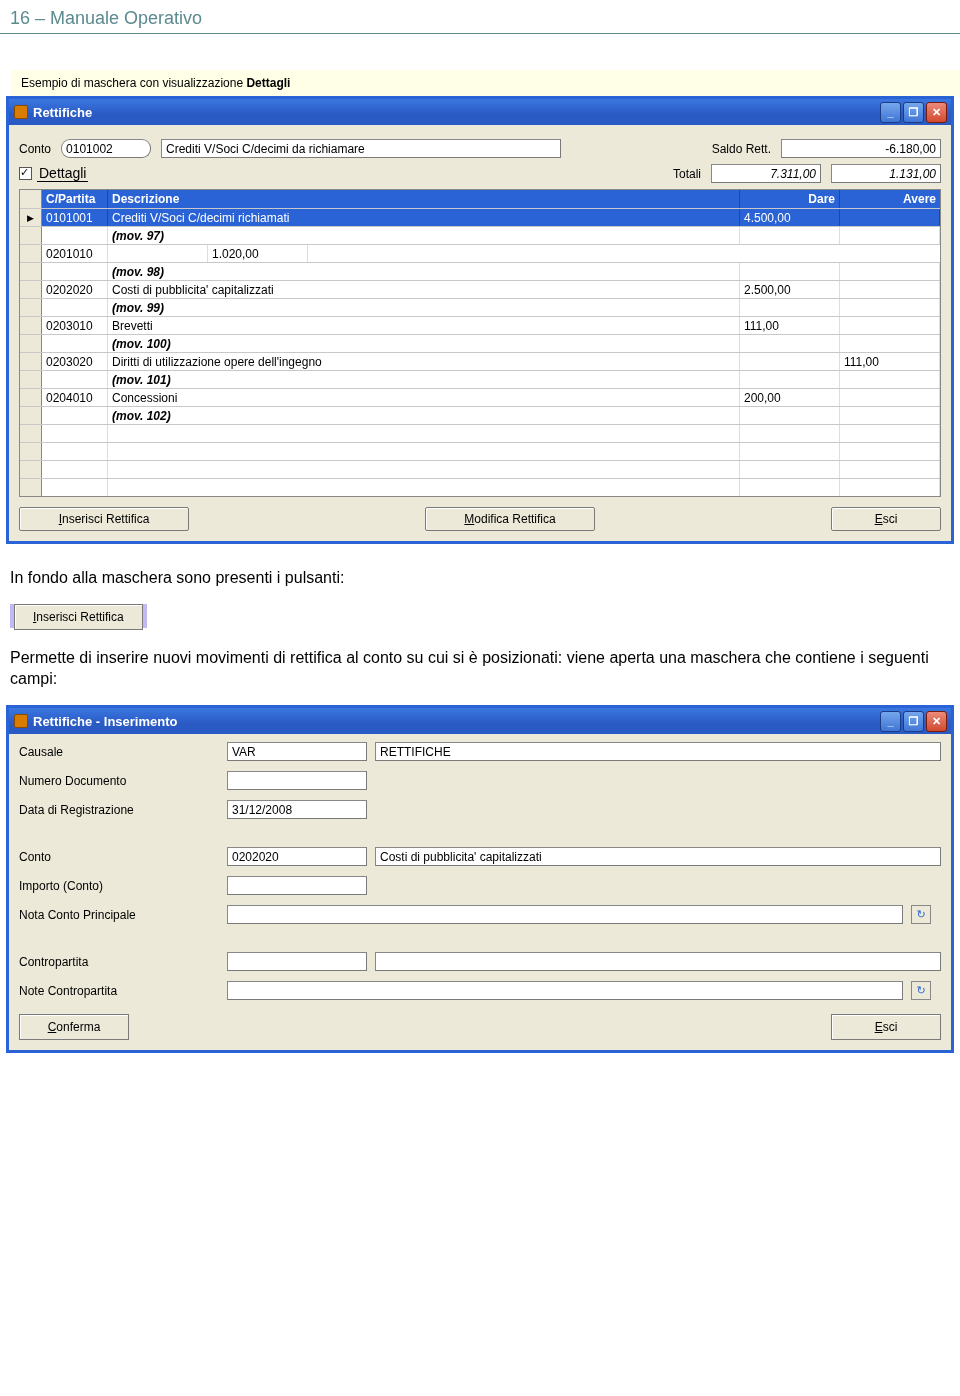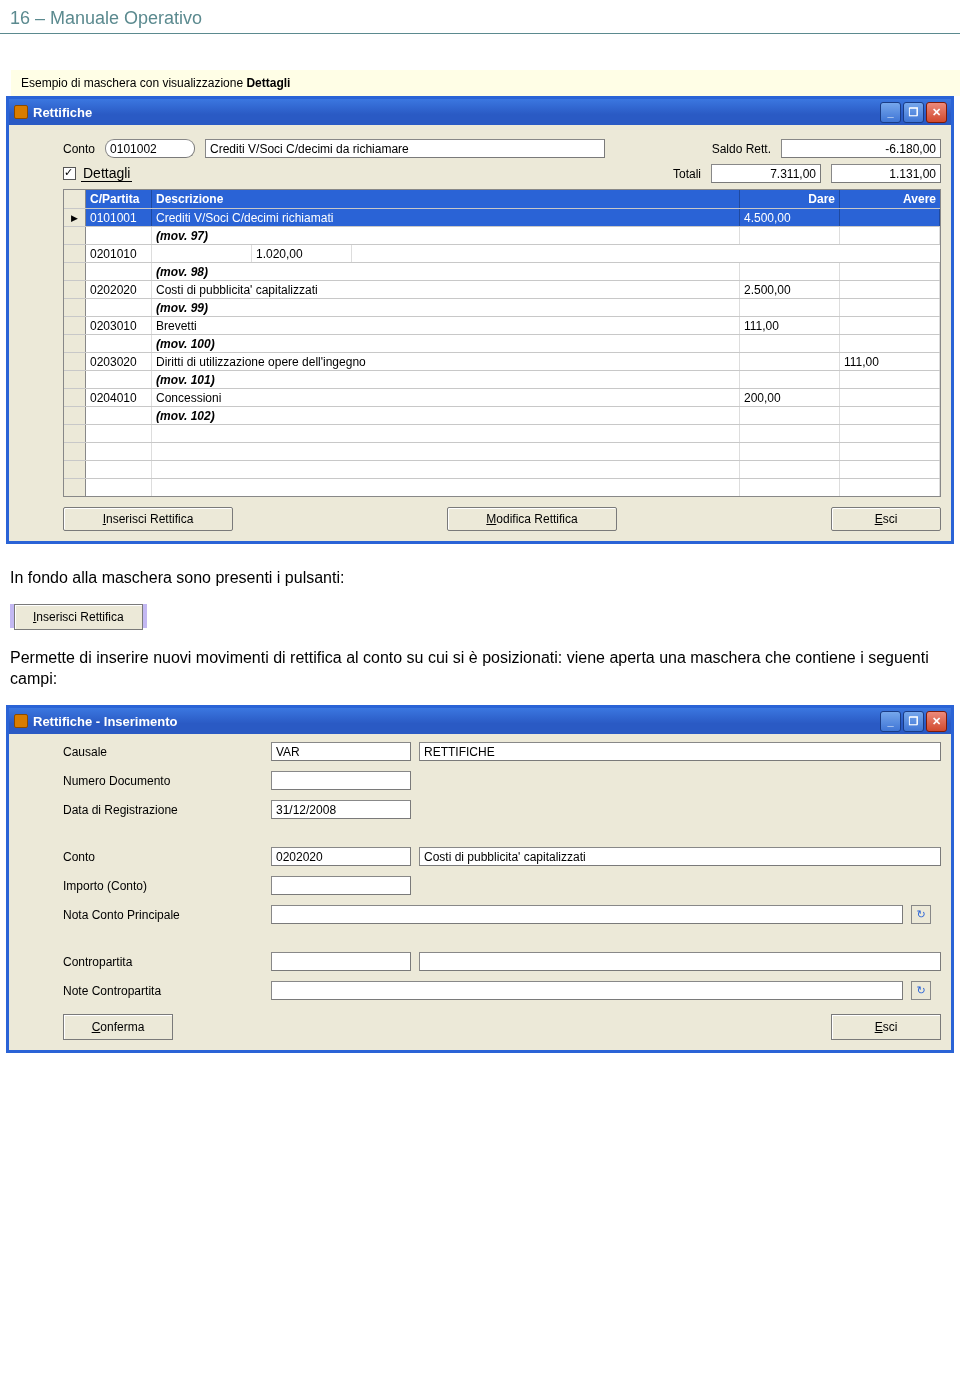--- a/index.html
+++ b/index.html
@@ -58,7 +58,7 @@
     font-size:11px; font-weight:bold;
   }
   .xp-close { background: linear-gradient(#ed8a7b,#d14a2e); border-color:#7c1a0a; }
-  .xp-windowbody { padding:8px 10px 10px 10px;margin-left:44px; }
+  .xp-windowbody { padding:8px 10px 10px 10px; }
 
   
   .toprow { display:flex; align-items:center; gap:10px; margin:6px 0; }

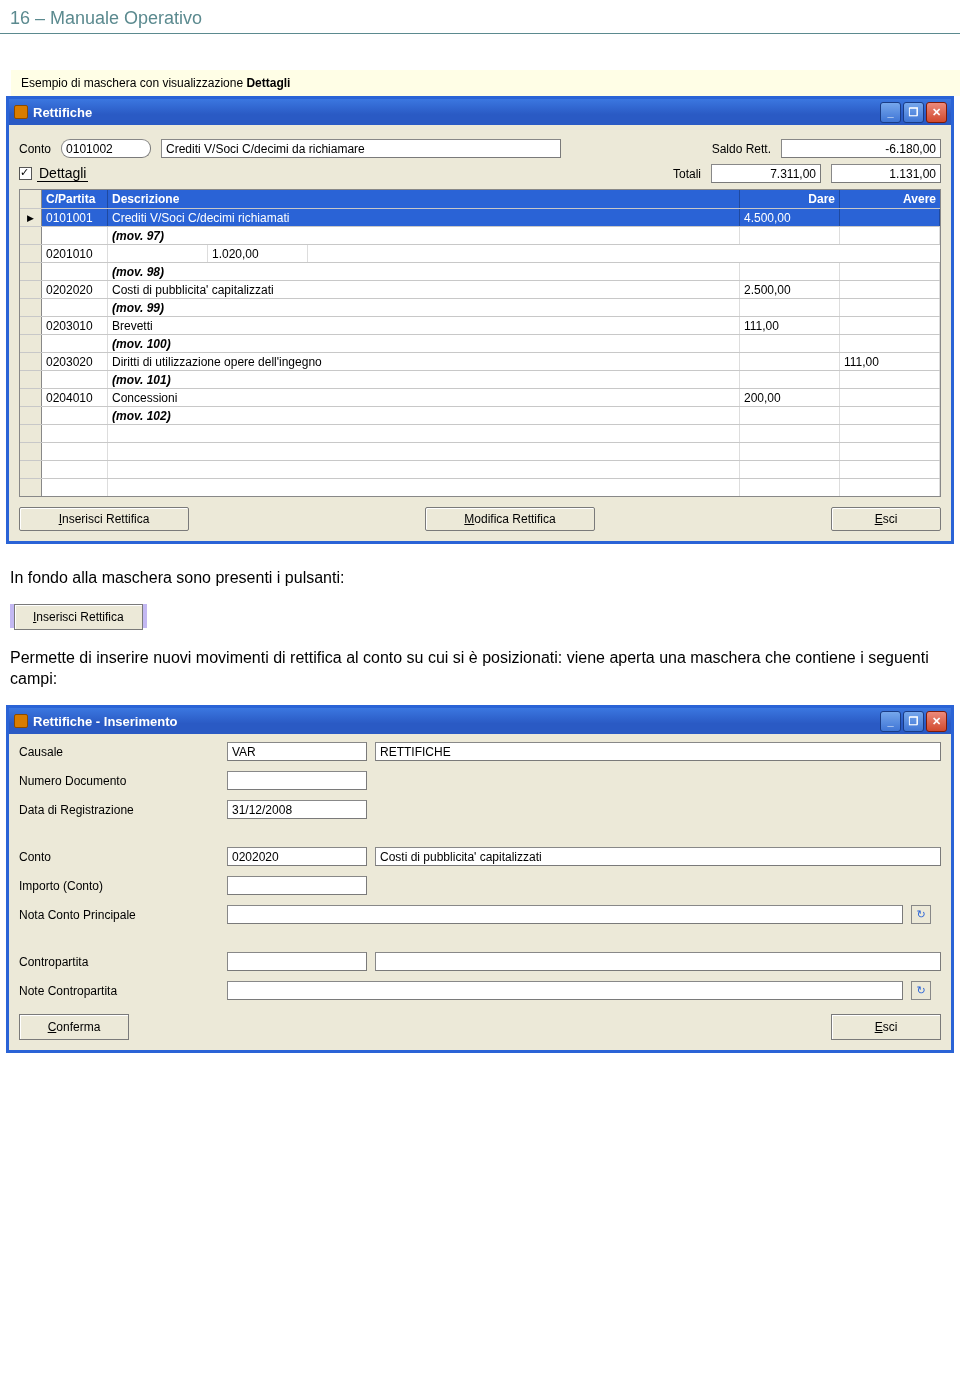--- a/index.html
+++ b/index.html
@@ -73,7 +73,7 @@
   .saldo-val { width:160px; justify-content:flex-end; }
 
   .totali-lbl { margin-left:auto; }
-  .tot-val { width:110px; justify-content:flex-end; }
+  .tot-val { width:110px; justify-content:flex-end;font-style:italic; }
   .checkbox-row { display:flex; align-items:center; gap:5px; }
   .cb { width:13px; height:13px; display:inline-block; border:1px solid #555; background:#fff; position:relative; }
   .cb::after { content:"✓"; position:absolute; font-size:11px; left:0px; top:-2px; color:#000; }

